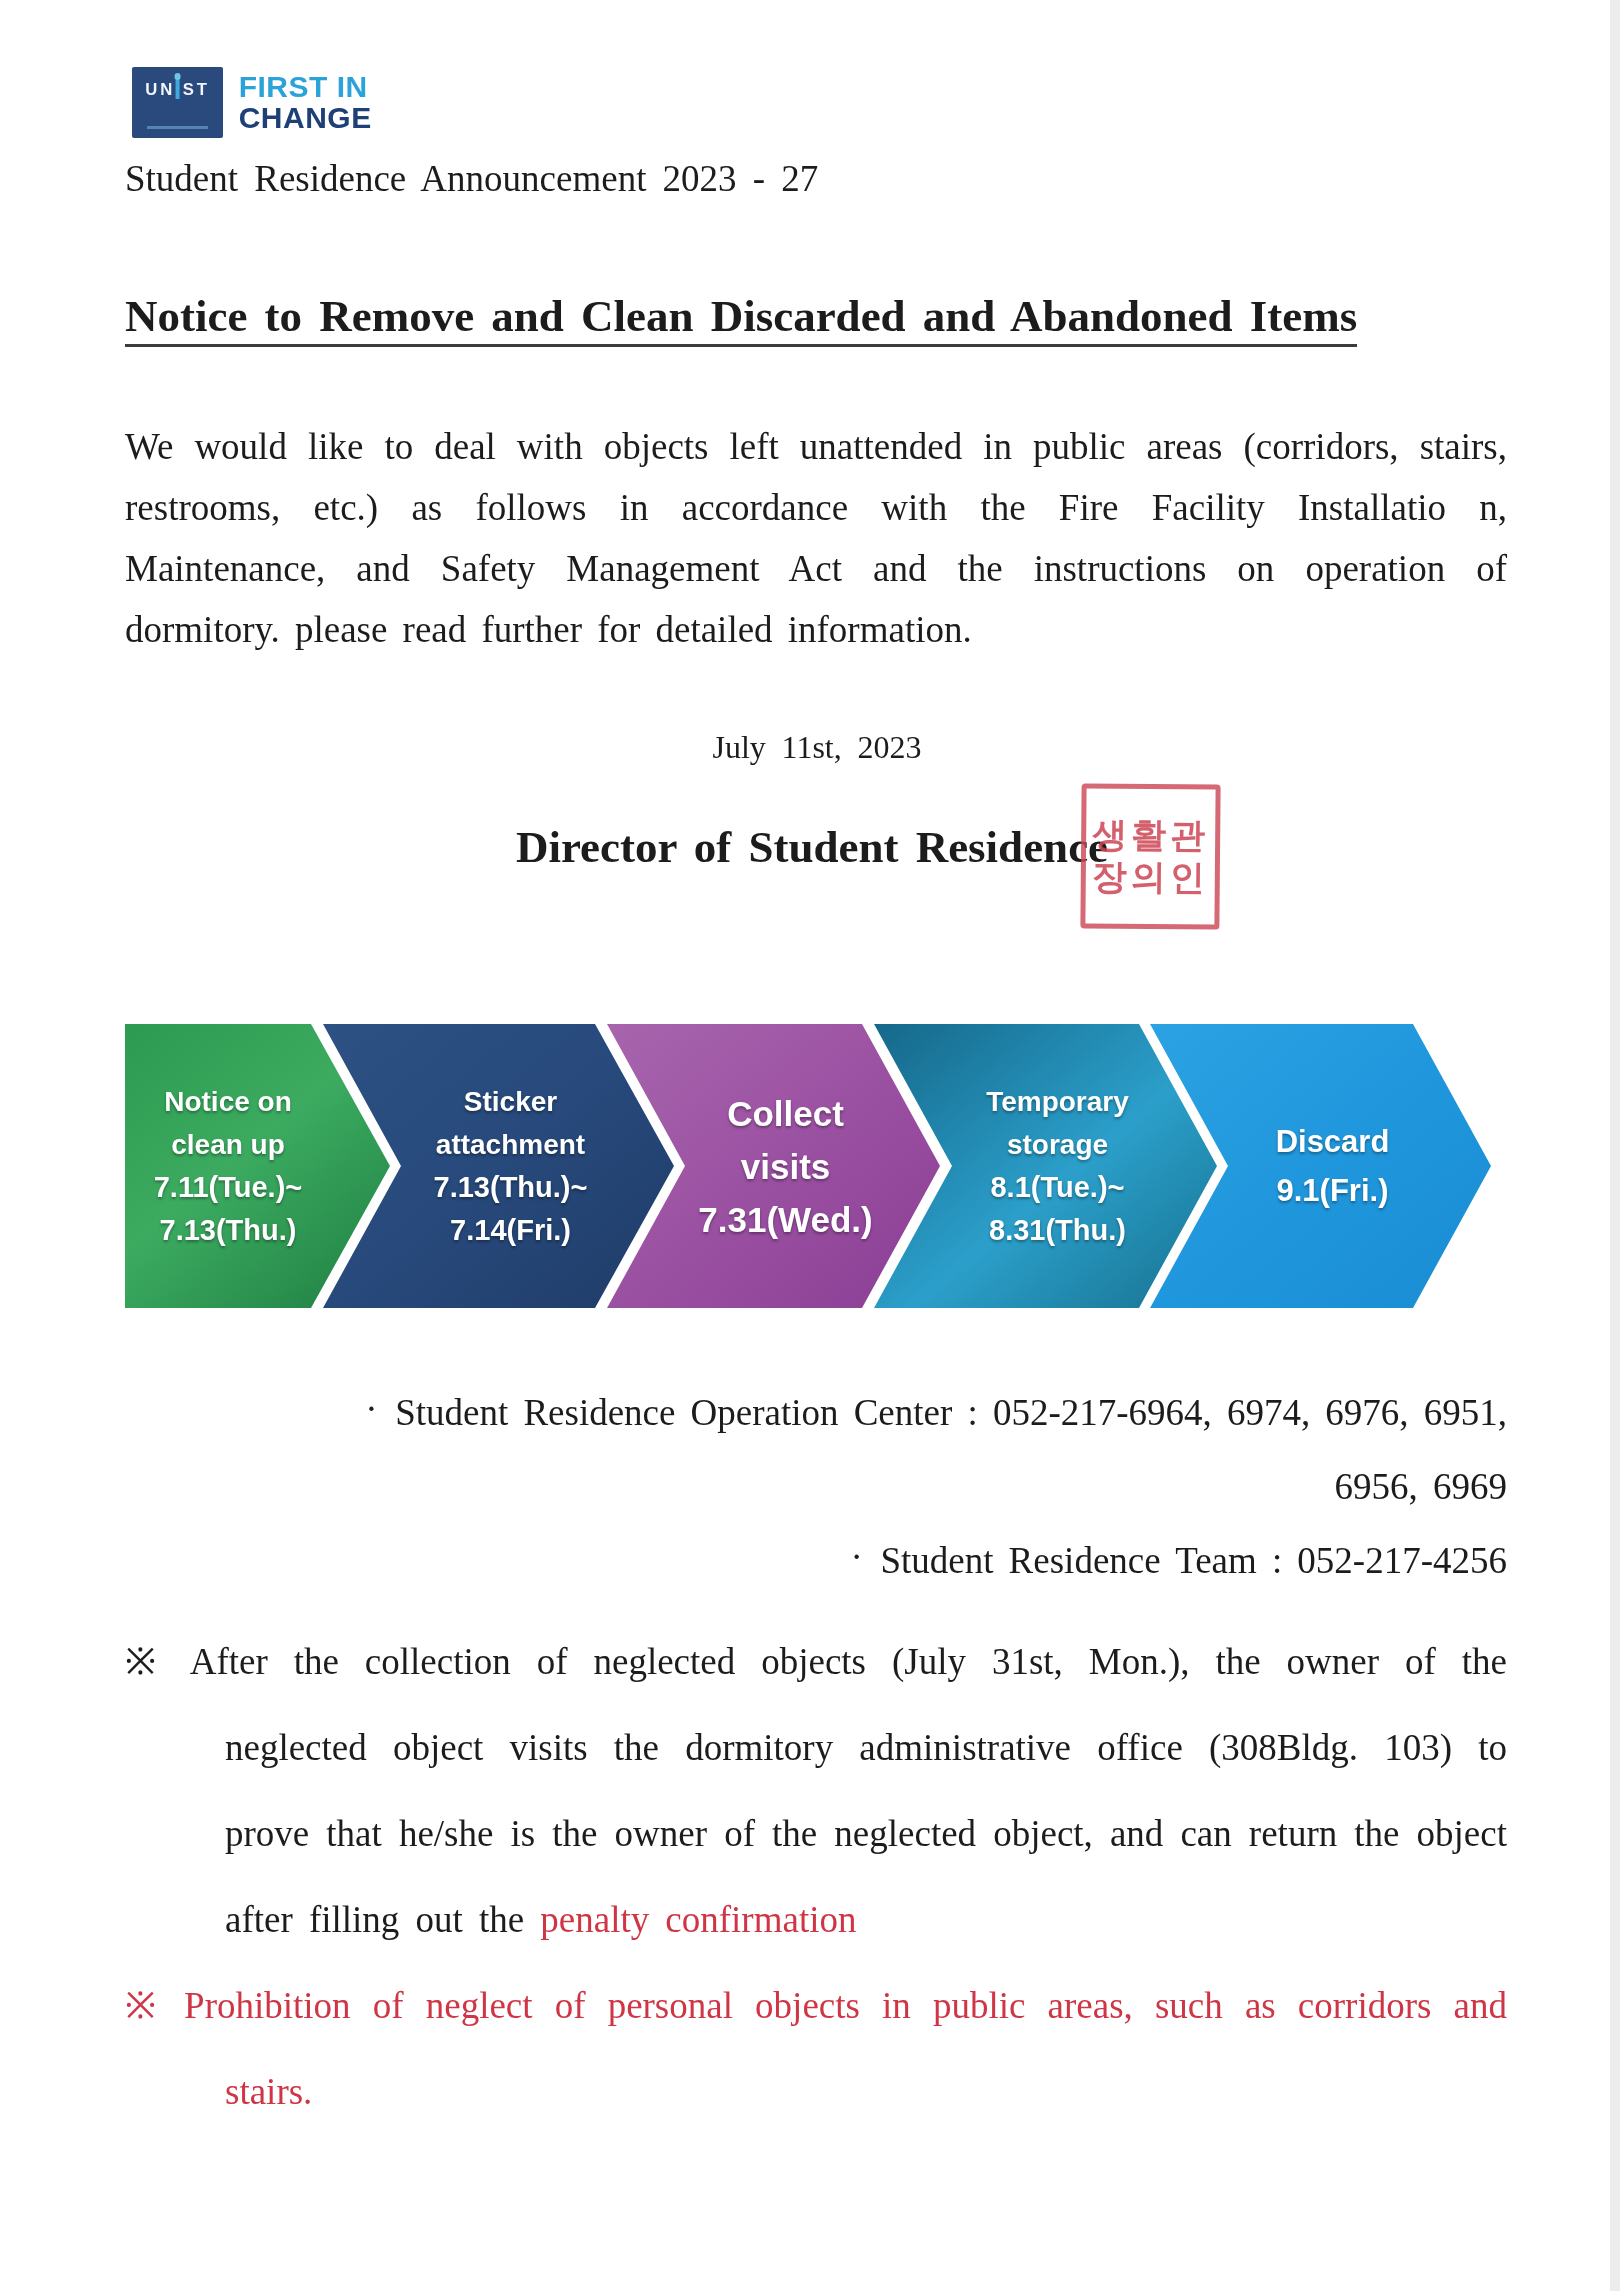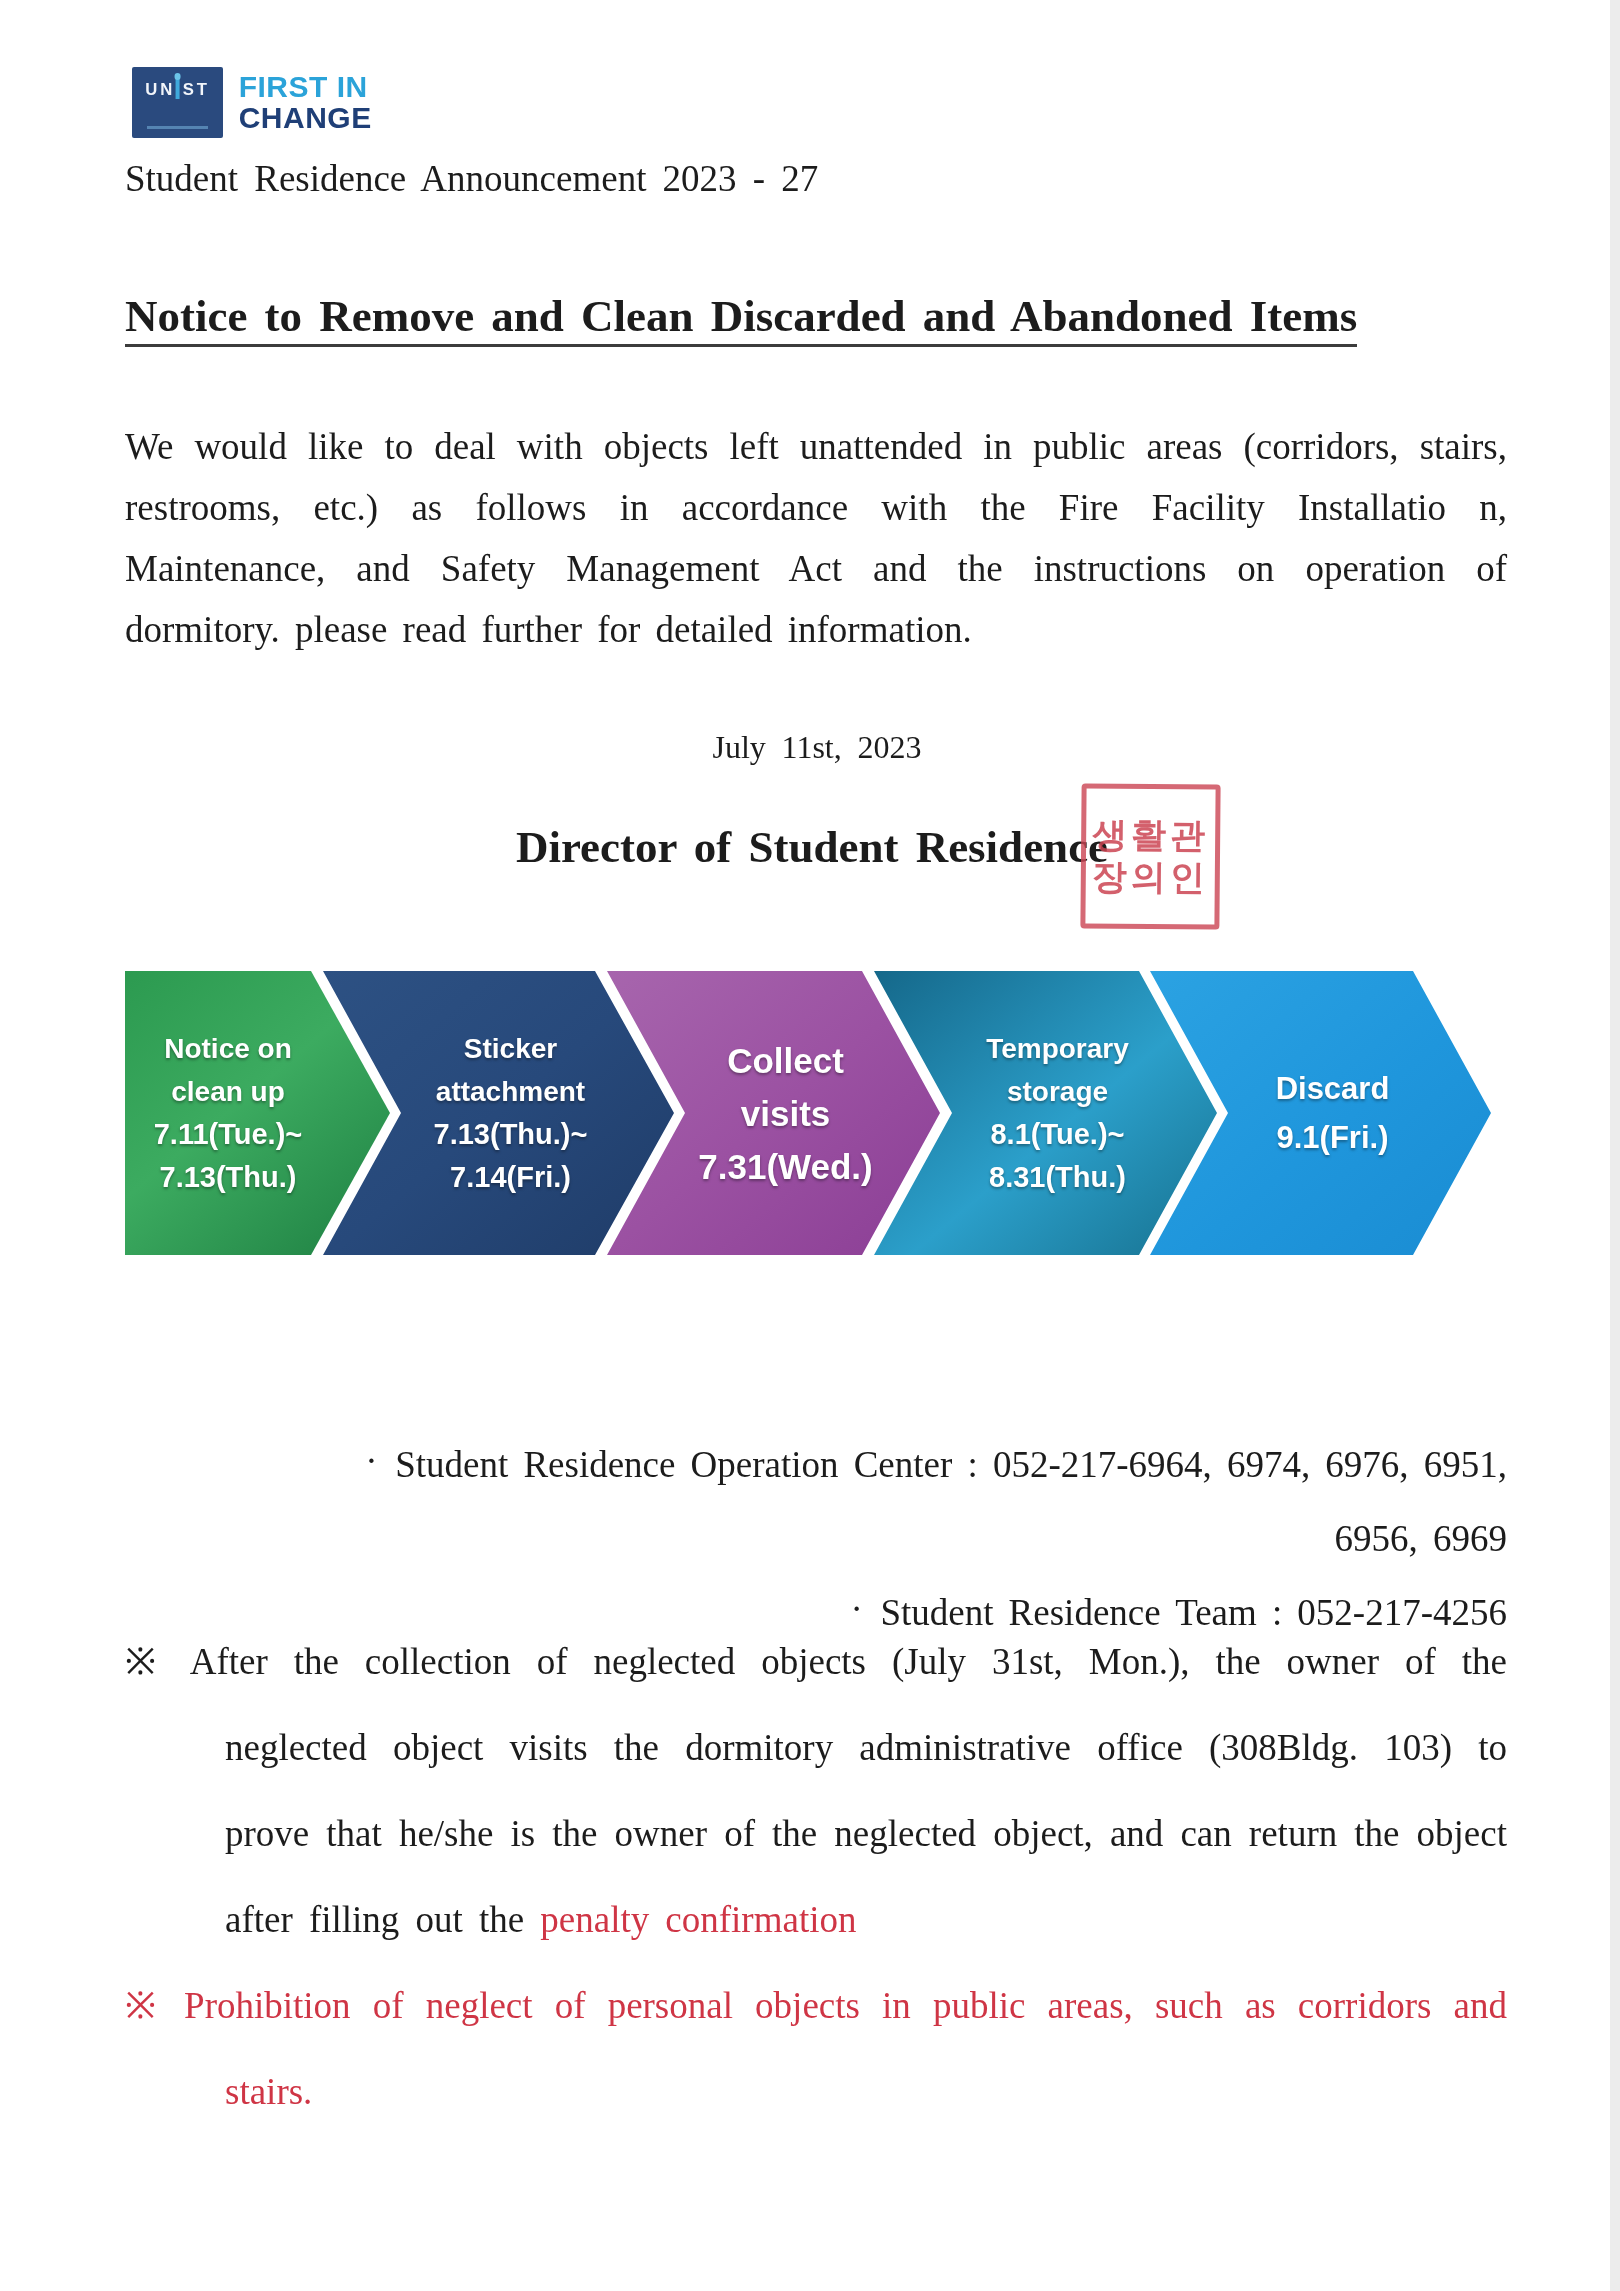--- a/index.html
+++ b/index.html
@@ -54,7 +54,7 @@
   }
 
   
-  .diagram{position:absolute;left:125px;top:971px;width:1382px;height:300px;}
+  .diagram{position:absolute;left:125px;top:1024px;width:1382px;height:300px;}
   .stage{
     position:absolute;top:0;height:284px;display:flex;flex-direction:column;
     align-items:center;justify-content:center;box-sizing:border-box;

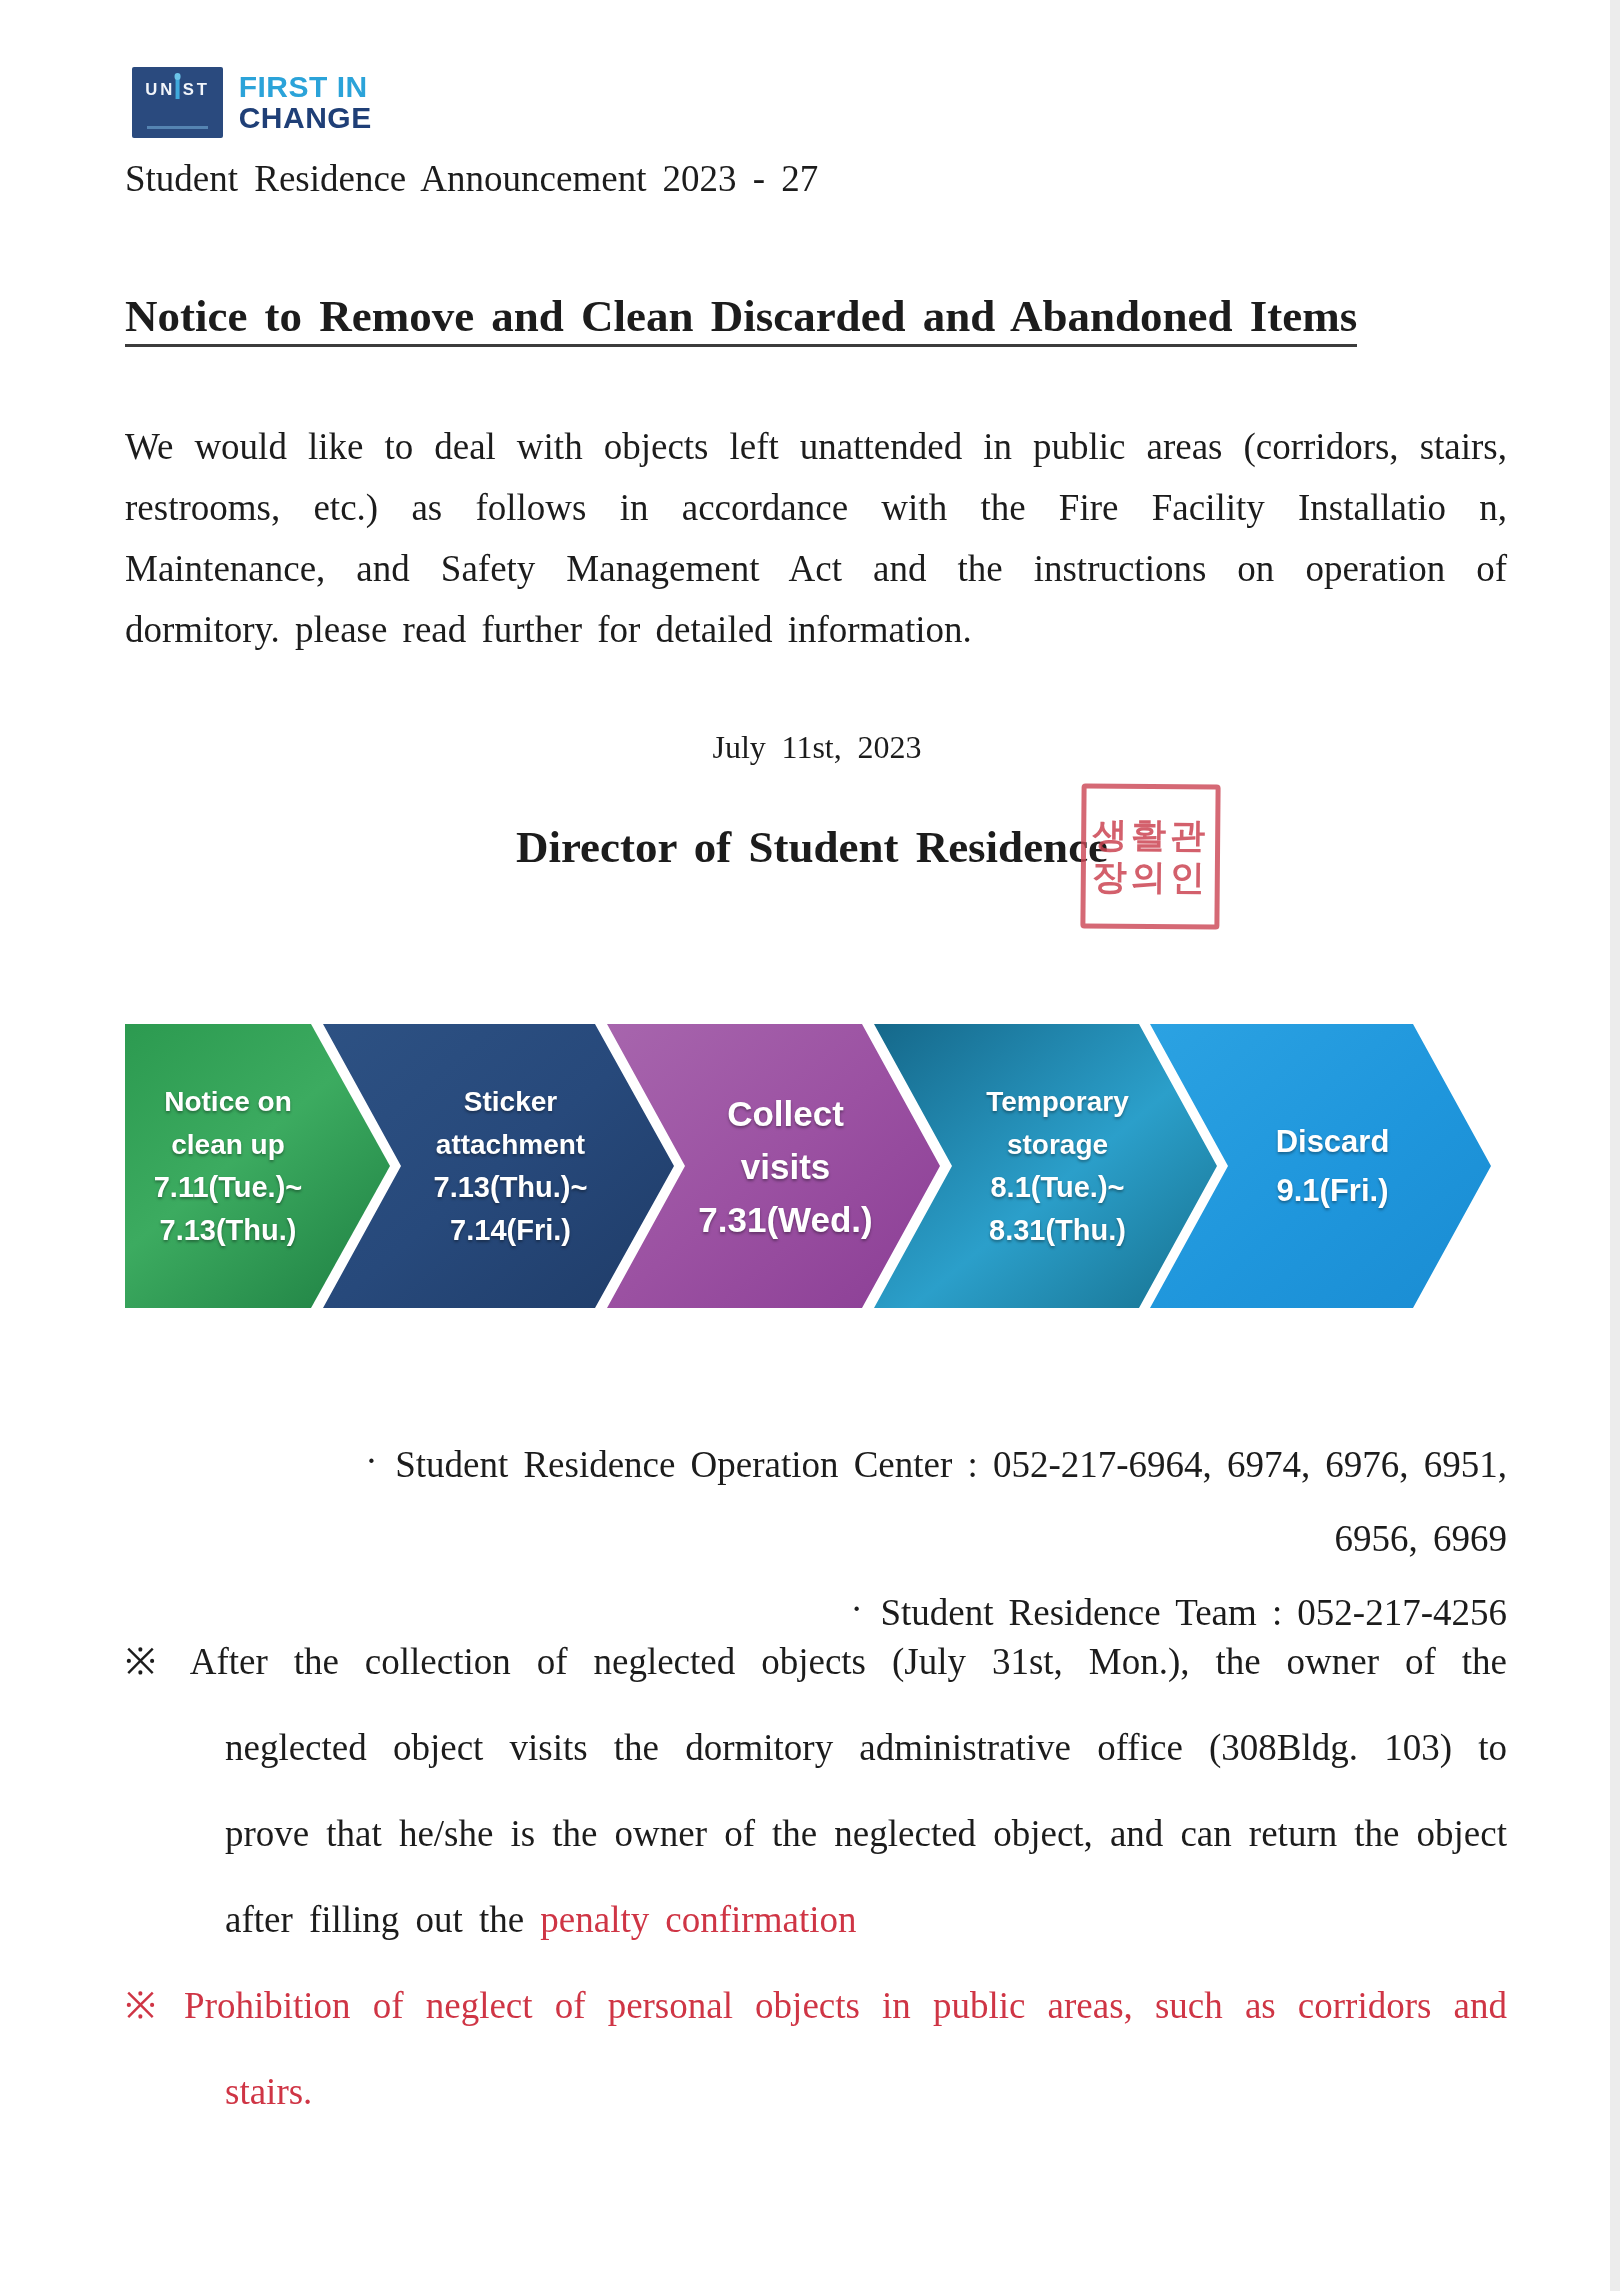--- a/index.html
+++ b/index.html
@@ -82,7 +82,7 @@
   .stage-4 .l1,.stage-4 .l2{font-size:31px;line-height:49px;}
 
   
-  .contacts{position:absolute;left:125px;top:1428px;width:1382px;text-align:right;
+  .contacts{position:absolute;left:125px;top:1376px;width:1382px;text-align:right;
     font-size:37px;line-height:74px;word-spacing:5.9px;}
   .contacts .bullet{display:inline-block;margin-right:17.6px;transform:translateY(-3.9px);}
 

